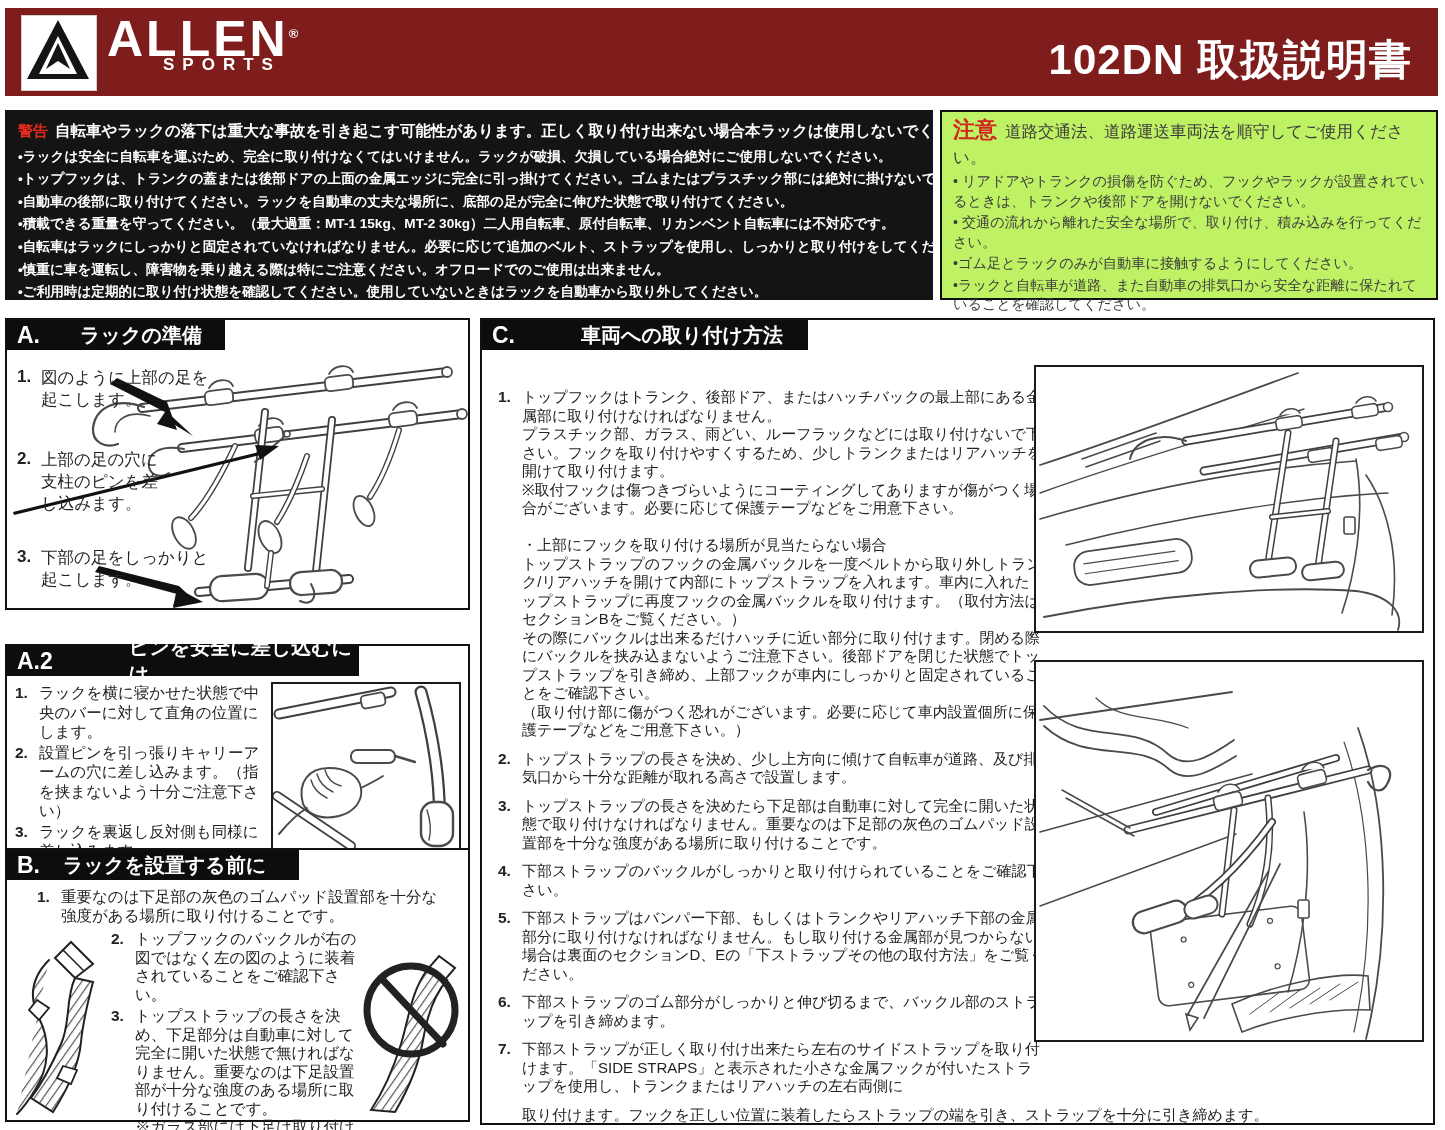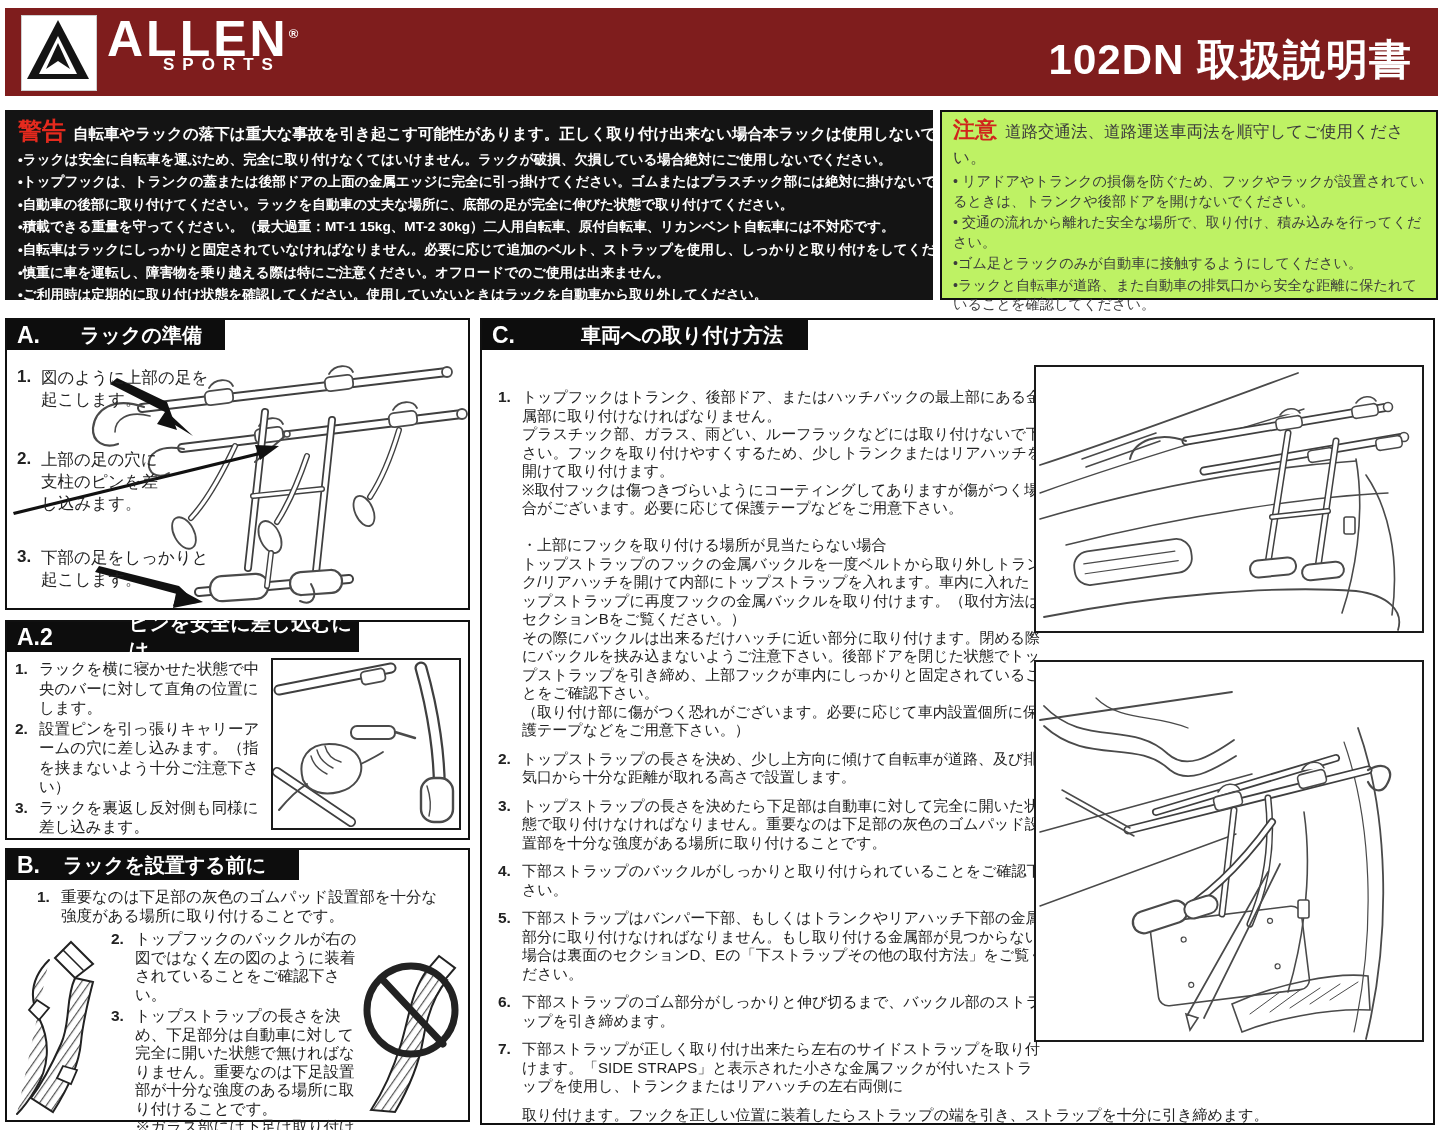--- a/index.html
+++ b/index.html
@@ -21,7 +21,7 @@
   .warning-box{left:5px;top:110px;width:928px;height:190px;background:#141414;color:#fff;
     padding:9px 13px;box-sizing:border-box;}
   .warn-head{font-size:15.5px;font-weight:bold;line-height:24px;white-space:nowrap;}
-  .warn-label{color:#e52a1e;font-size:24px;font-weight:bold;margin-right:7px;}
+  .warn-label{color:#e52a1e;font-size:15px;font-weight:bold;margin-right:7px;}
   .warn-item{font-size:13.6px;font-weight:bold;margin-top:4.6px;white-space:nowrap;}
 
   

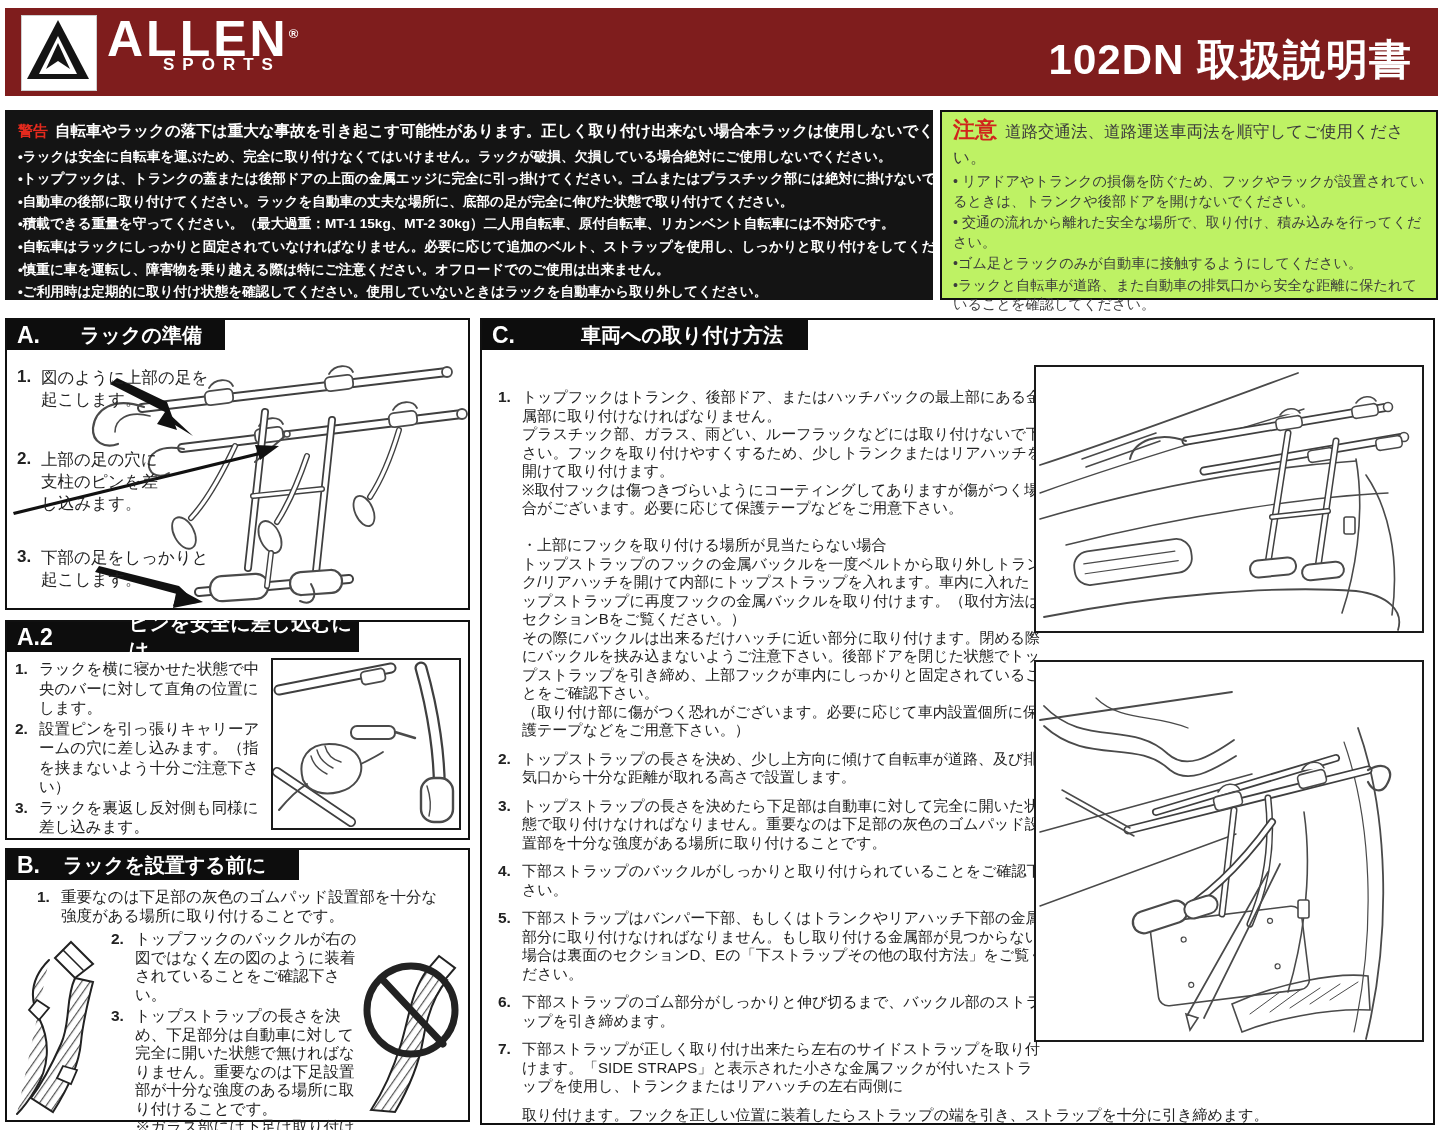--- a/index.html
+++ b/index.html
@@ -47,7 +47,7 @@
   .a-step{position:absolute;font-size:16.5px;line-height:22px;}
   .a-step .step-num{font-size:17px;}
 
-  #secA2{top:620px;height:220px;}
+  #secA2{top:644px;height:220px;}
   #secA2 .content{position:relative;height:186px;}
   #secA2 .sec-bar{width:352px;} #secA2 .sec-title{margin-left:76px;}
   .a2-steps{position:absolute;left:8px;top:7px;width:254px;font-size:15.5px;line-height:19.5px;}

